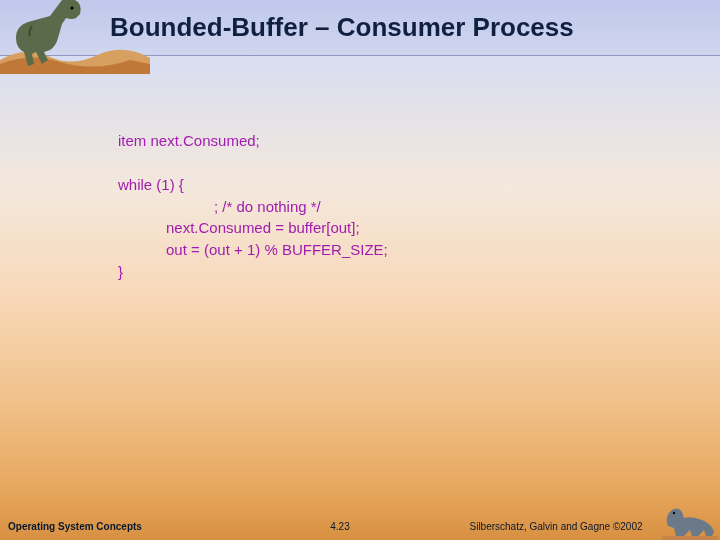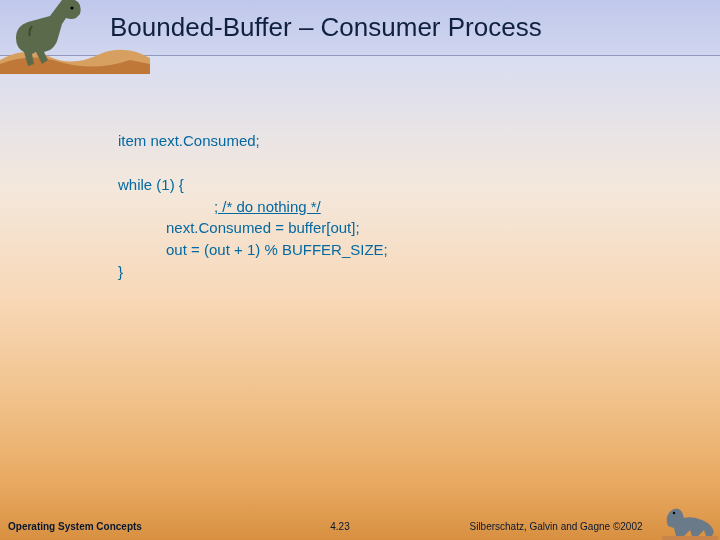--- a/index.html
+++ b/index.html
@@ -33,7 +33,7 @@
     top: 12px;
     left: 110px;
     font-size: 26px;
-    font-weight: normal;
+    font-weight: bold;
     color: #102040;
   }
 

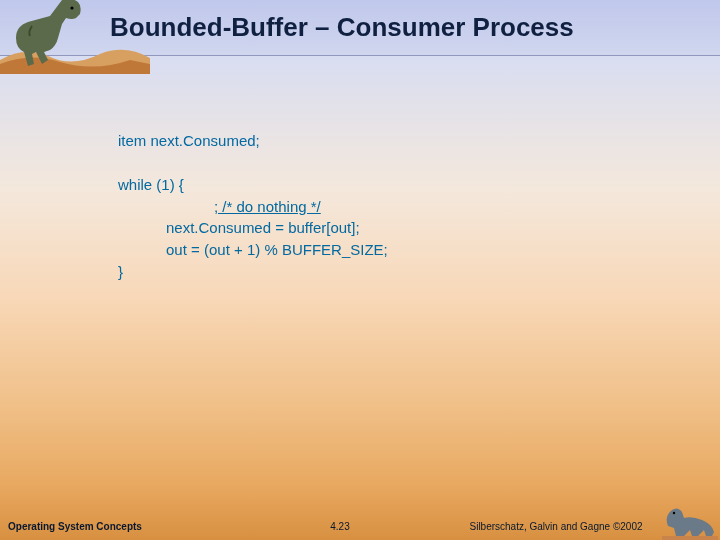--- a/index.html
+++ b/index.html
@@ -60,7 +60,7 @@
     top: 130px;
     left: 118px;
     font-size: 15px;
-    color: #0369a1;
+    color: #a21caf;
     line-height: 1.45;
   }
   .content .decl { margin-bottom: 22px; }

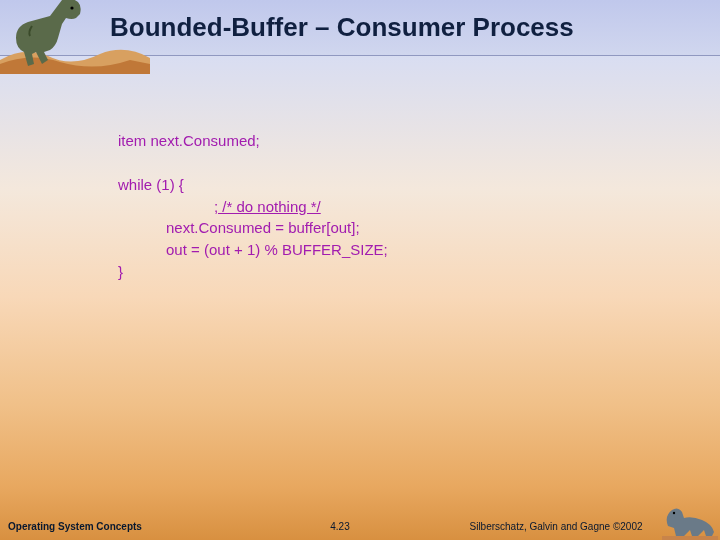--- a/index.html
+++ b/index.html
@@ -65,7 +65,7 @@
   }
   .content .decl { margin-bottom: 22px; }
   .content .i1 { padding-left: 48px; }
-  .content .i2 { padding-left: 96px; text-decoration: underline; }
+  .content .i2 { padding-left: 96px; }
 
   .footer {
     position: absolute;

